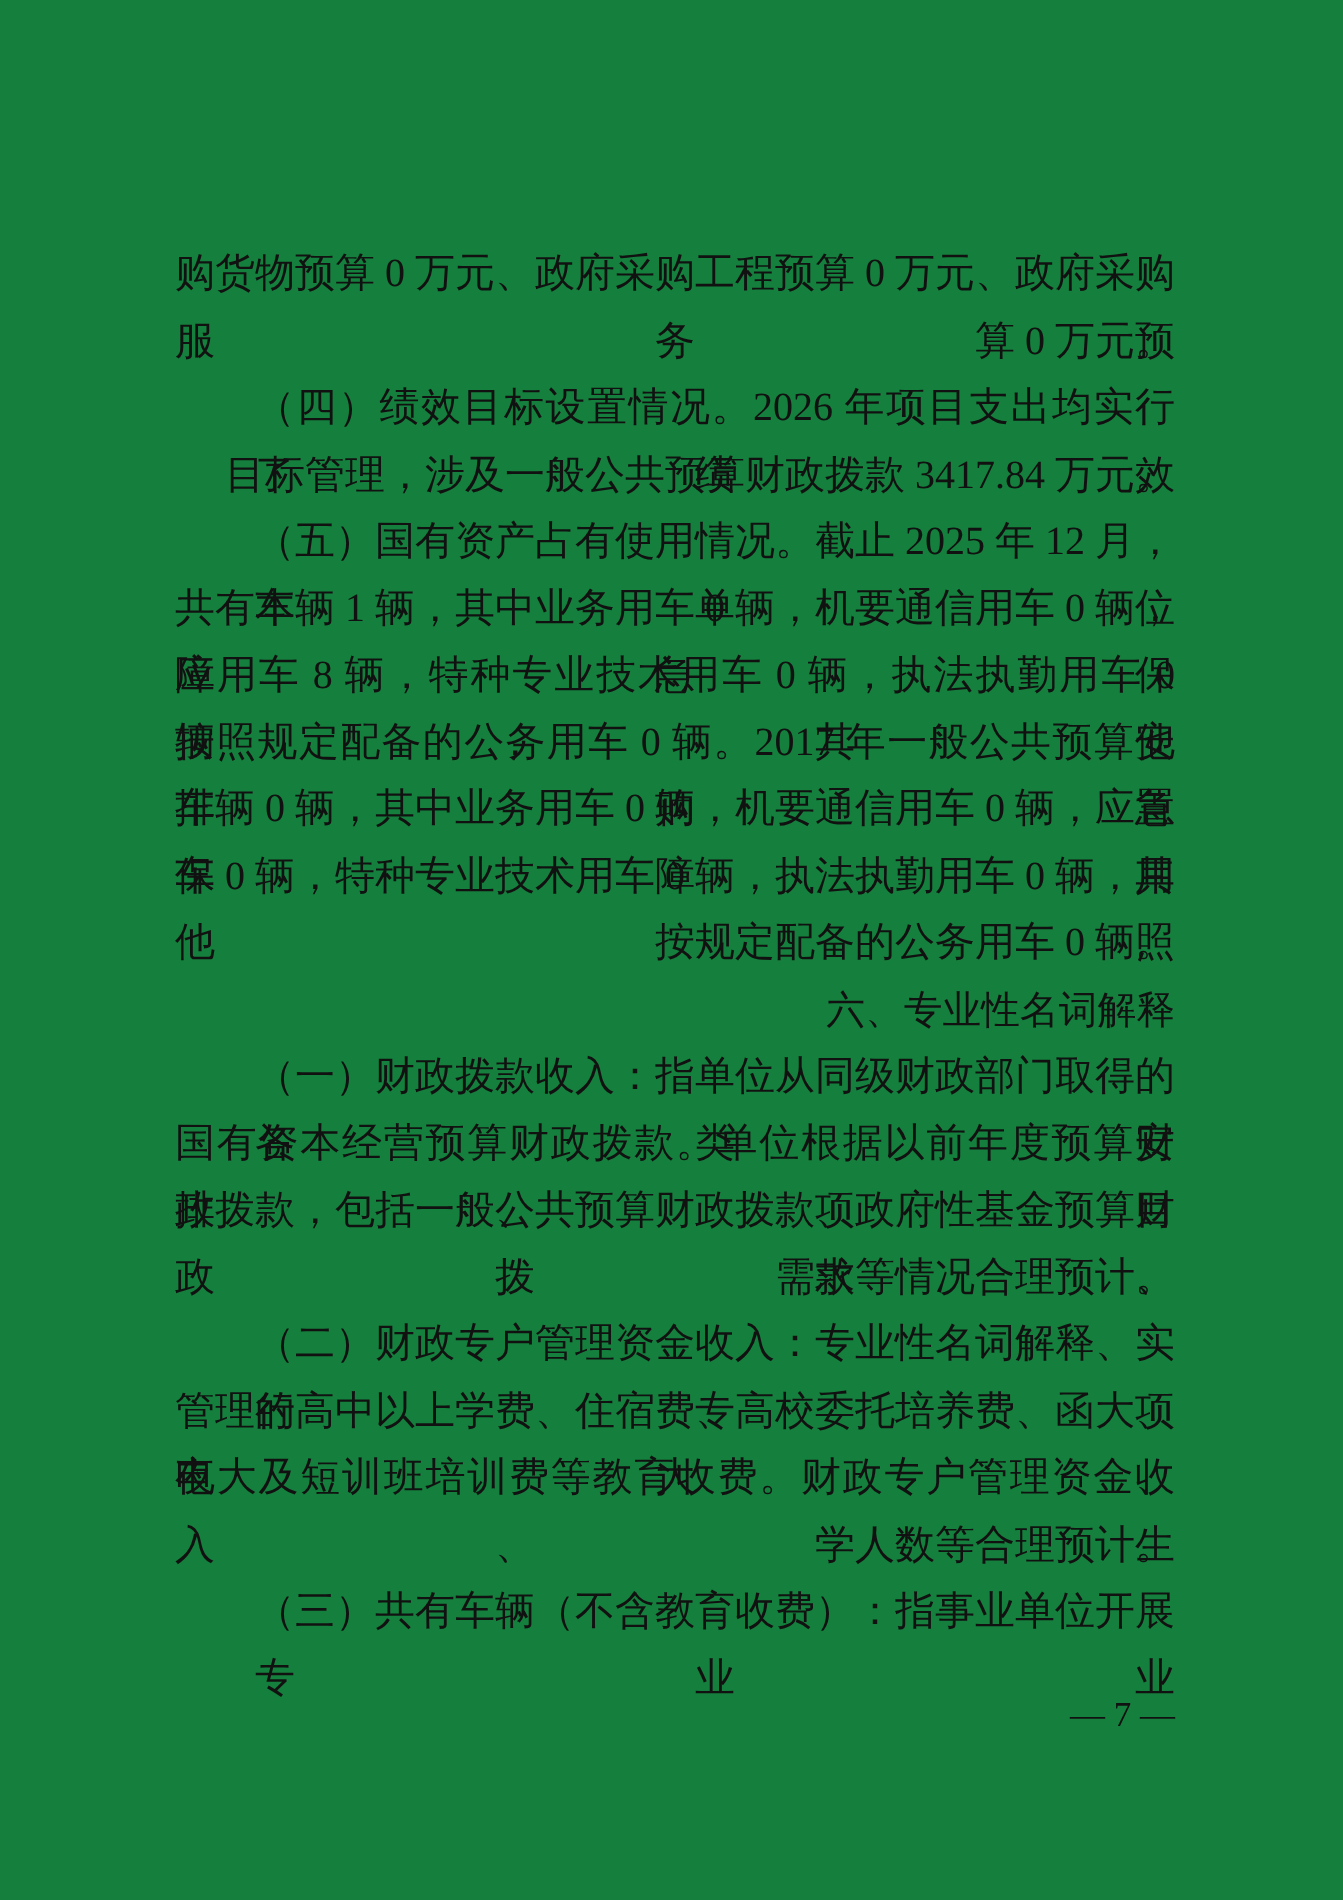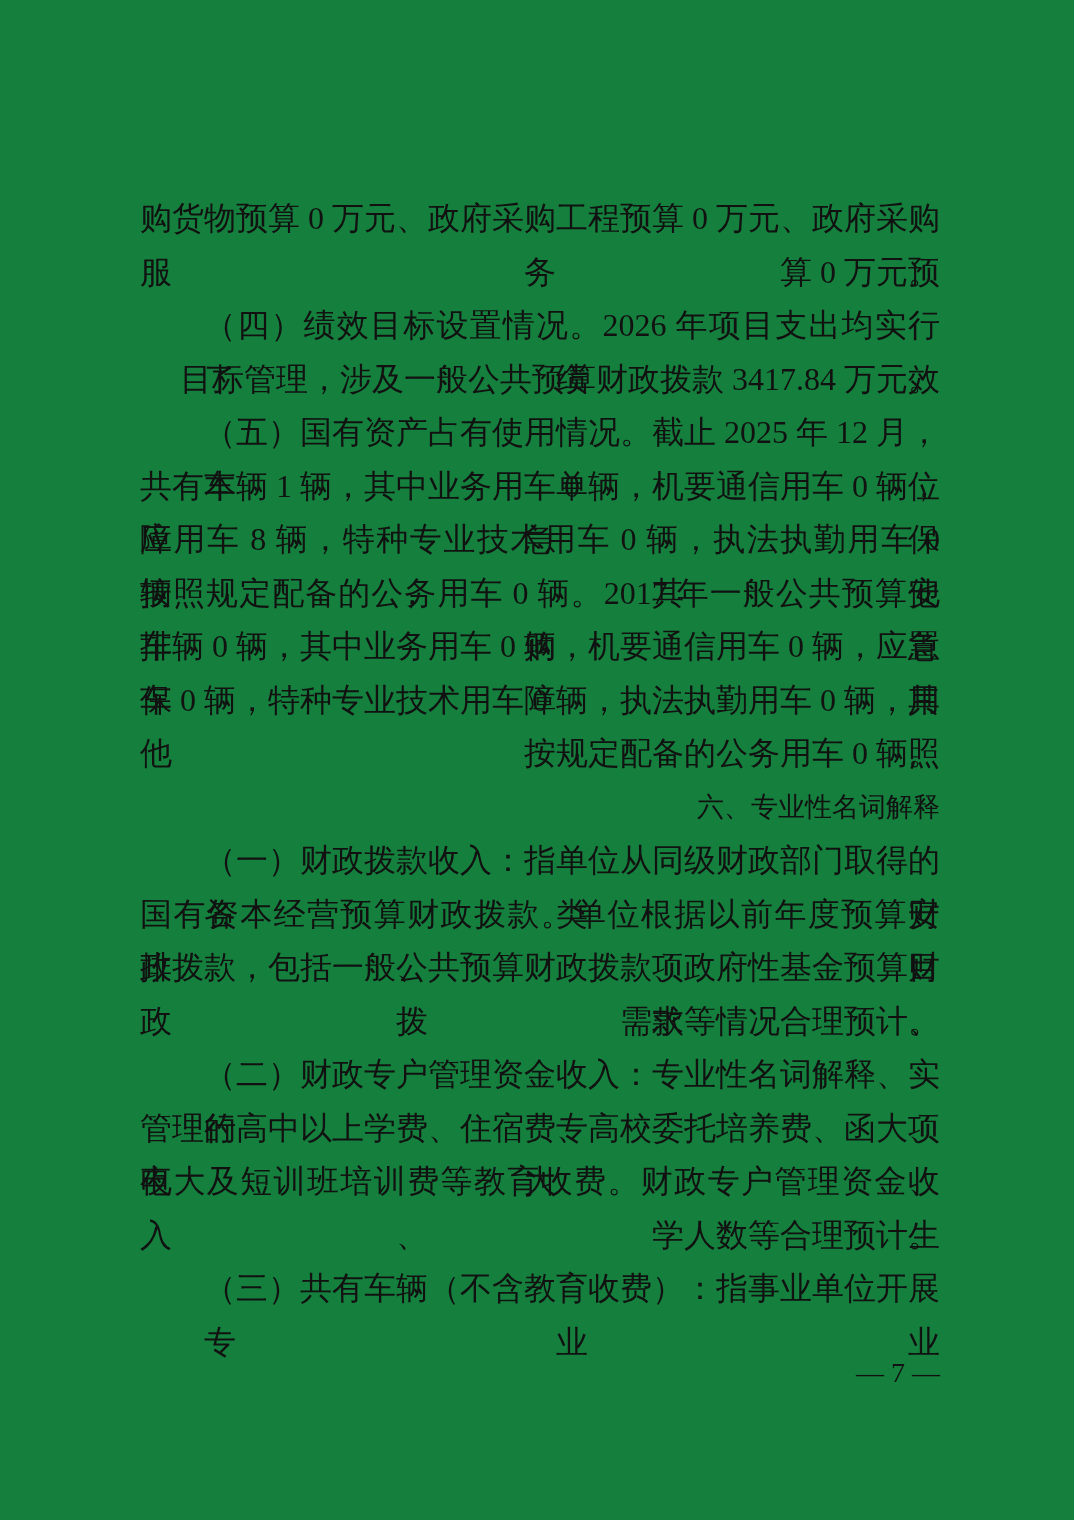--- a/index.html
+++ b/index.html
@@ -46,7 +46,7 @@
   .line.heading {
     font-family: "Liberation Sans", "DejaVu Sans", sans-serif;
     font-weight: bold;
-    font-size: 27px;
+    font-size: 31px;
   }
   .page-number {
     width: 800px;

